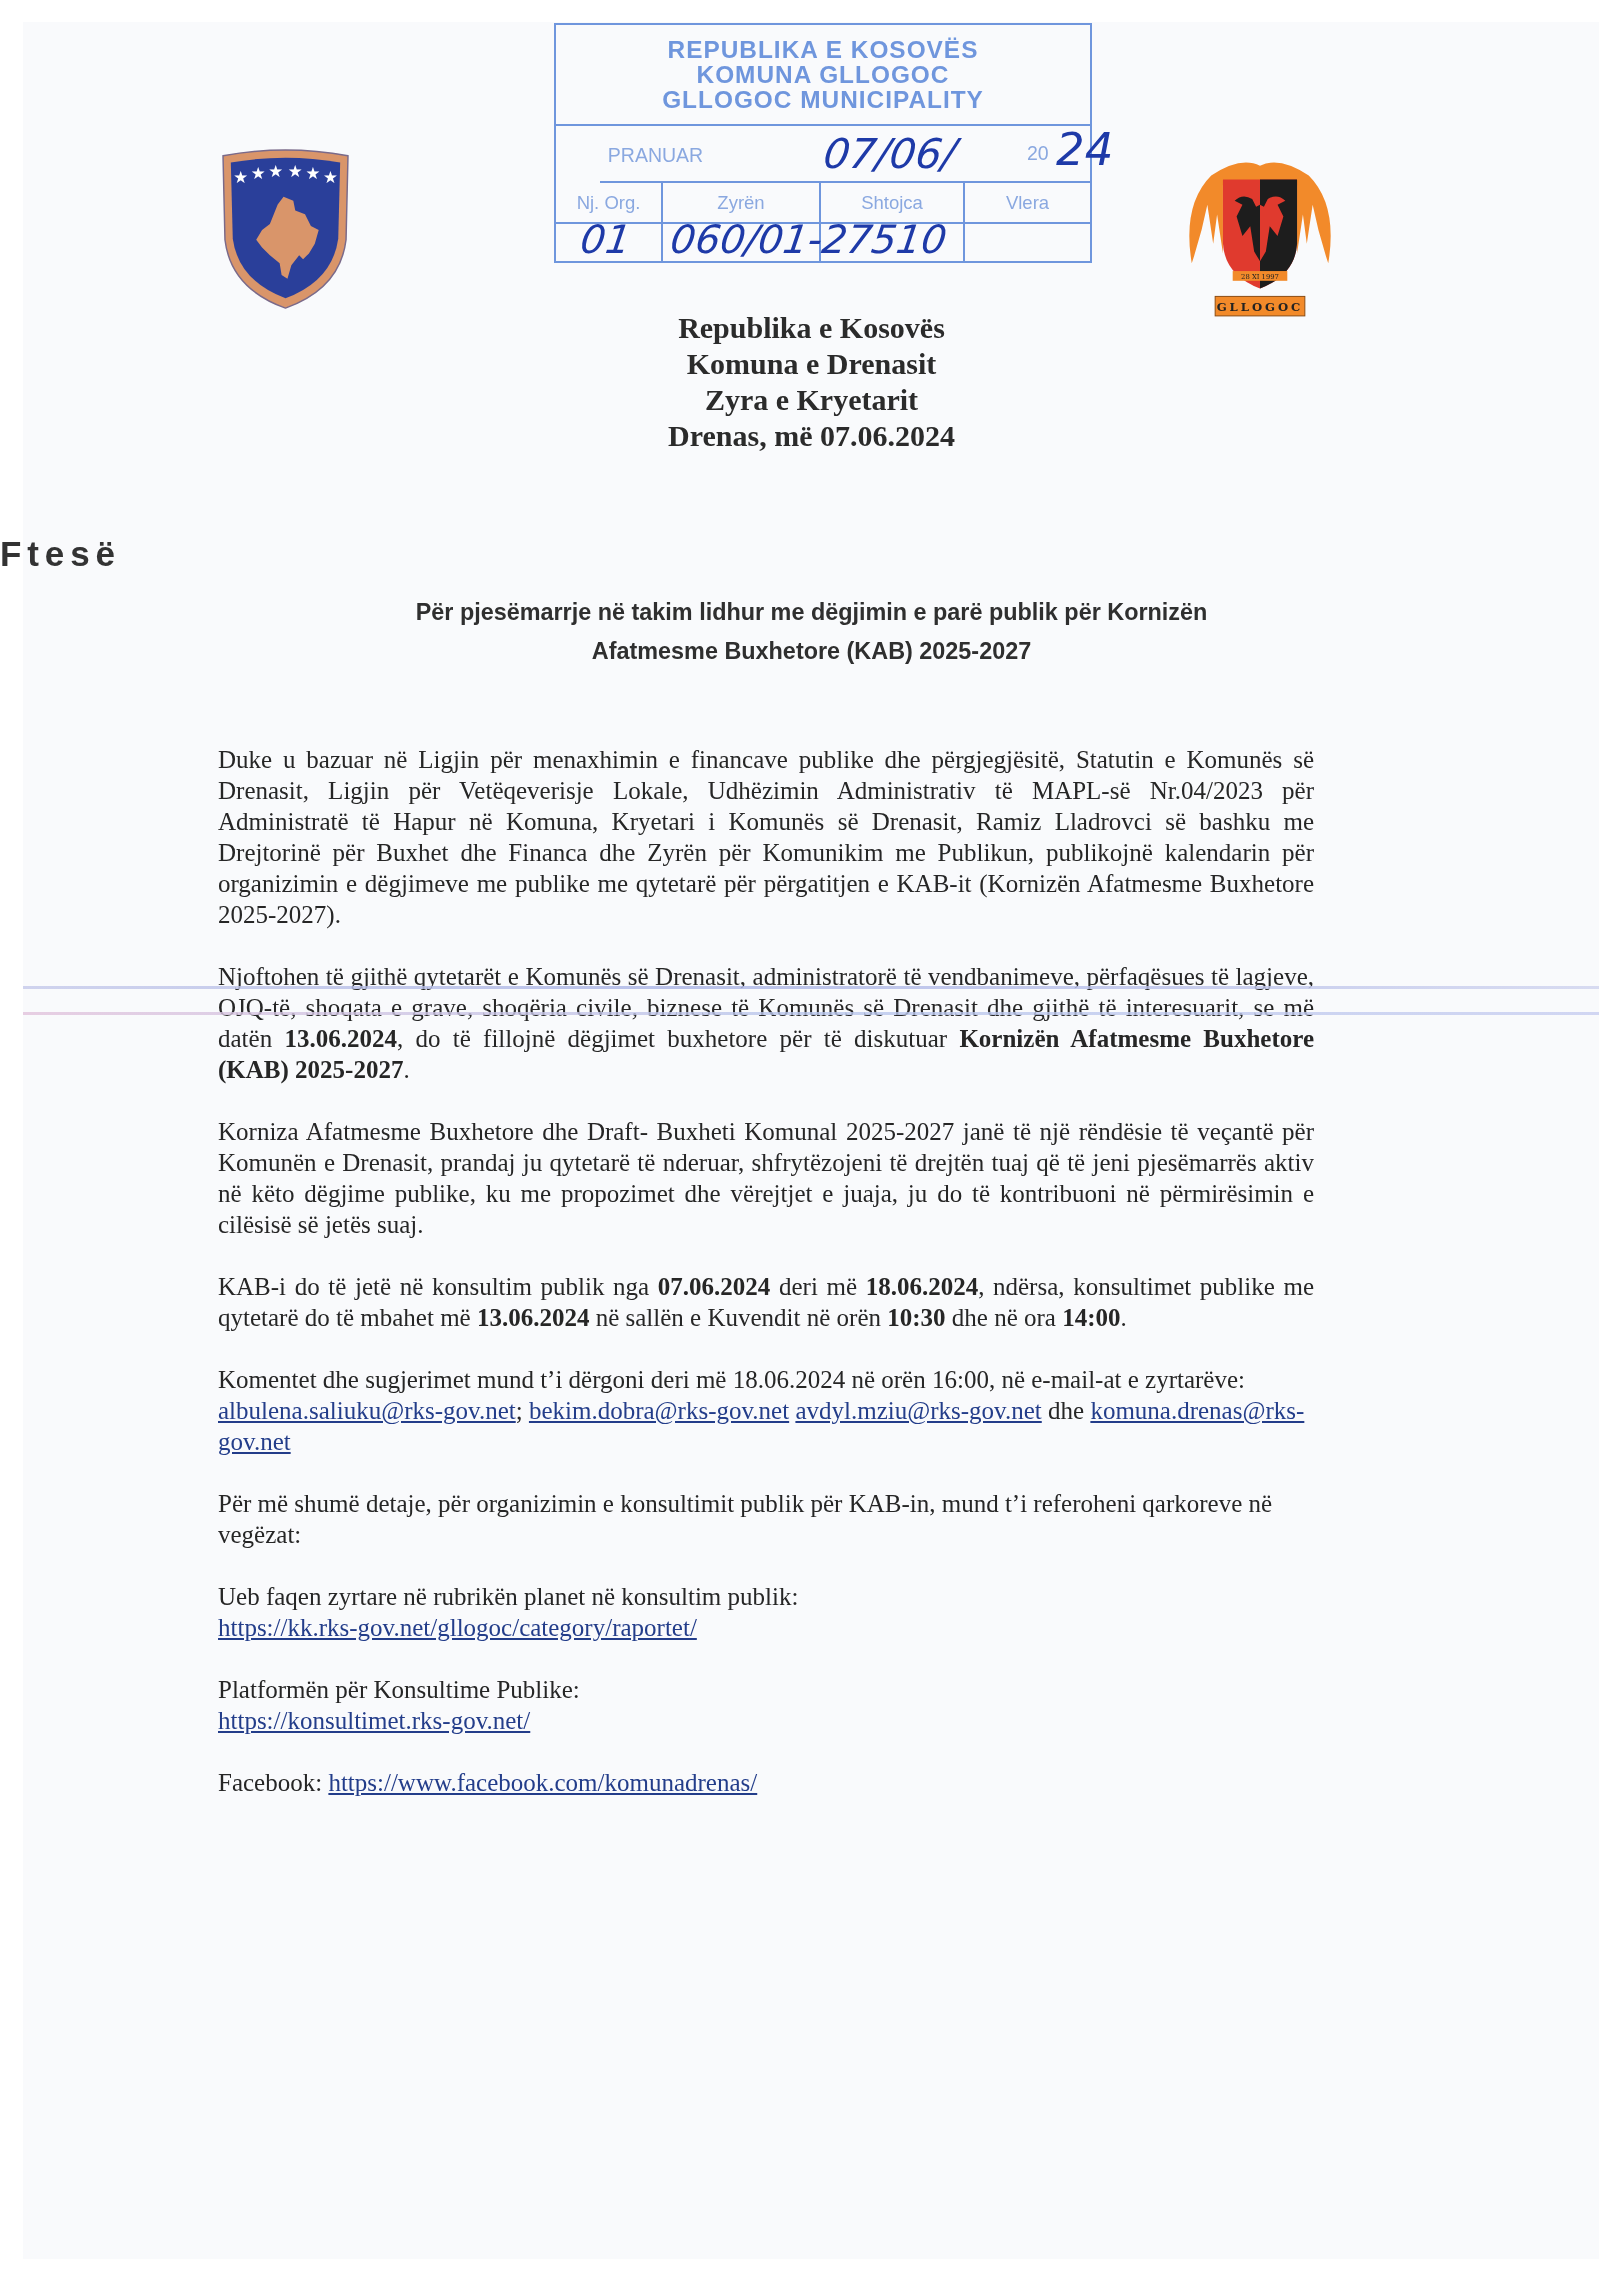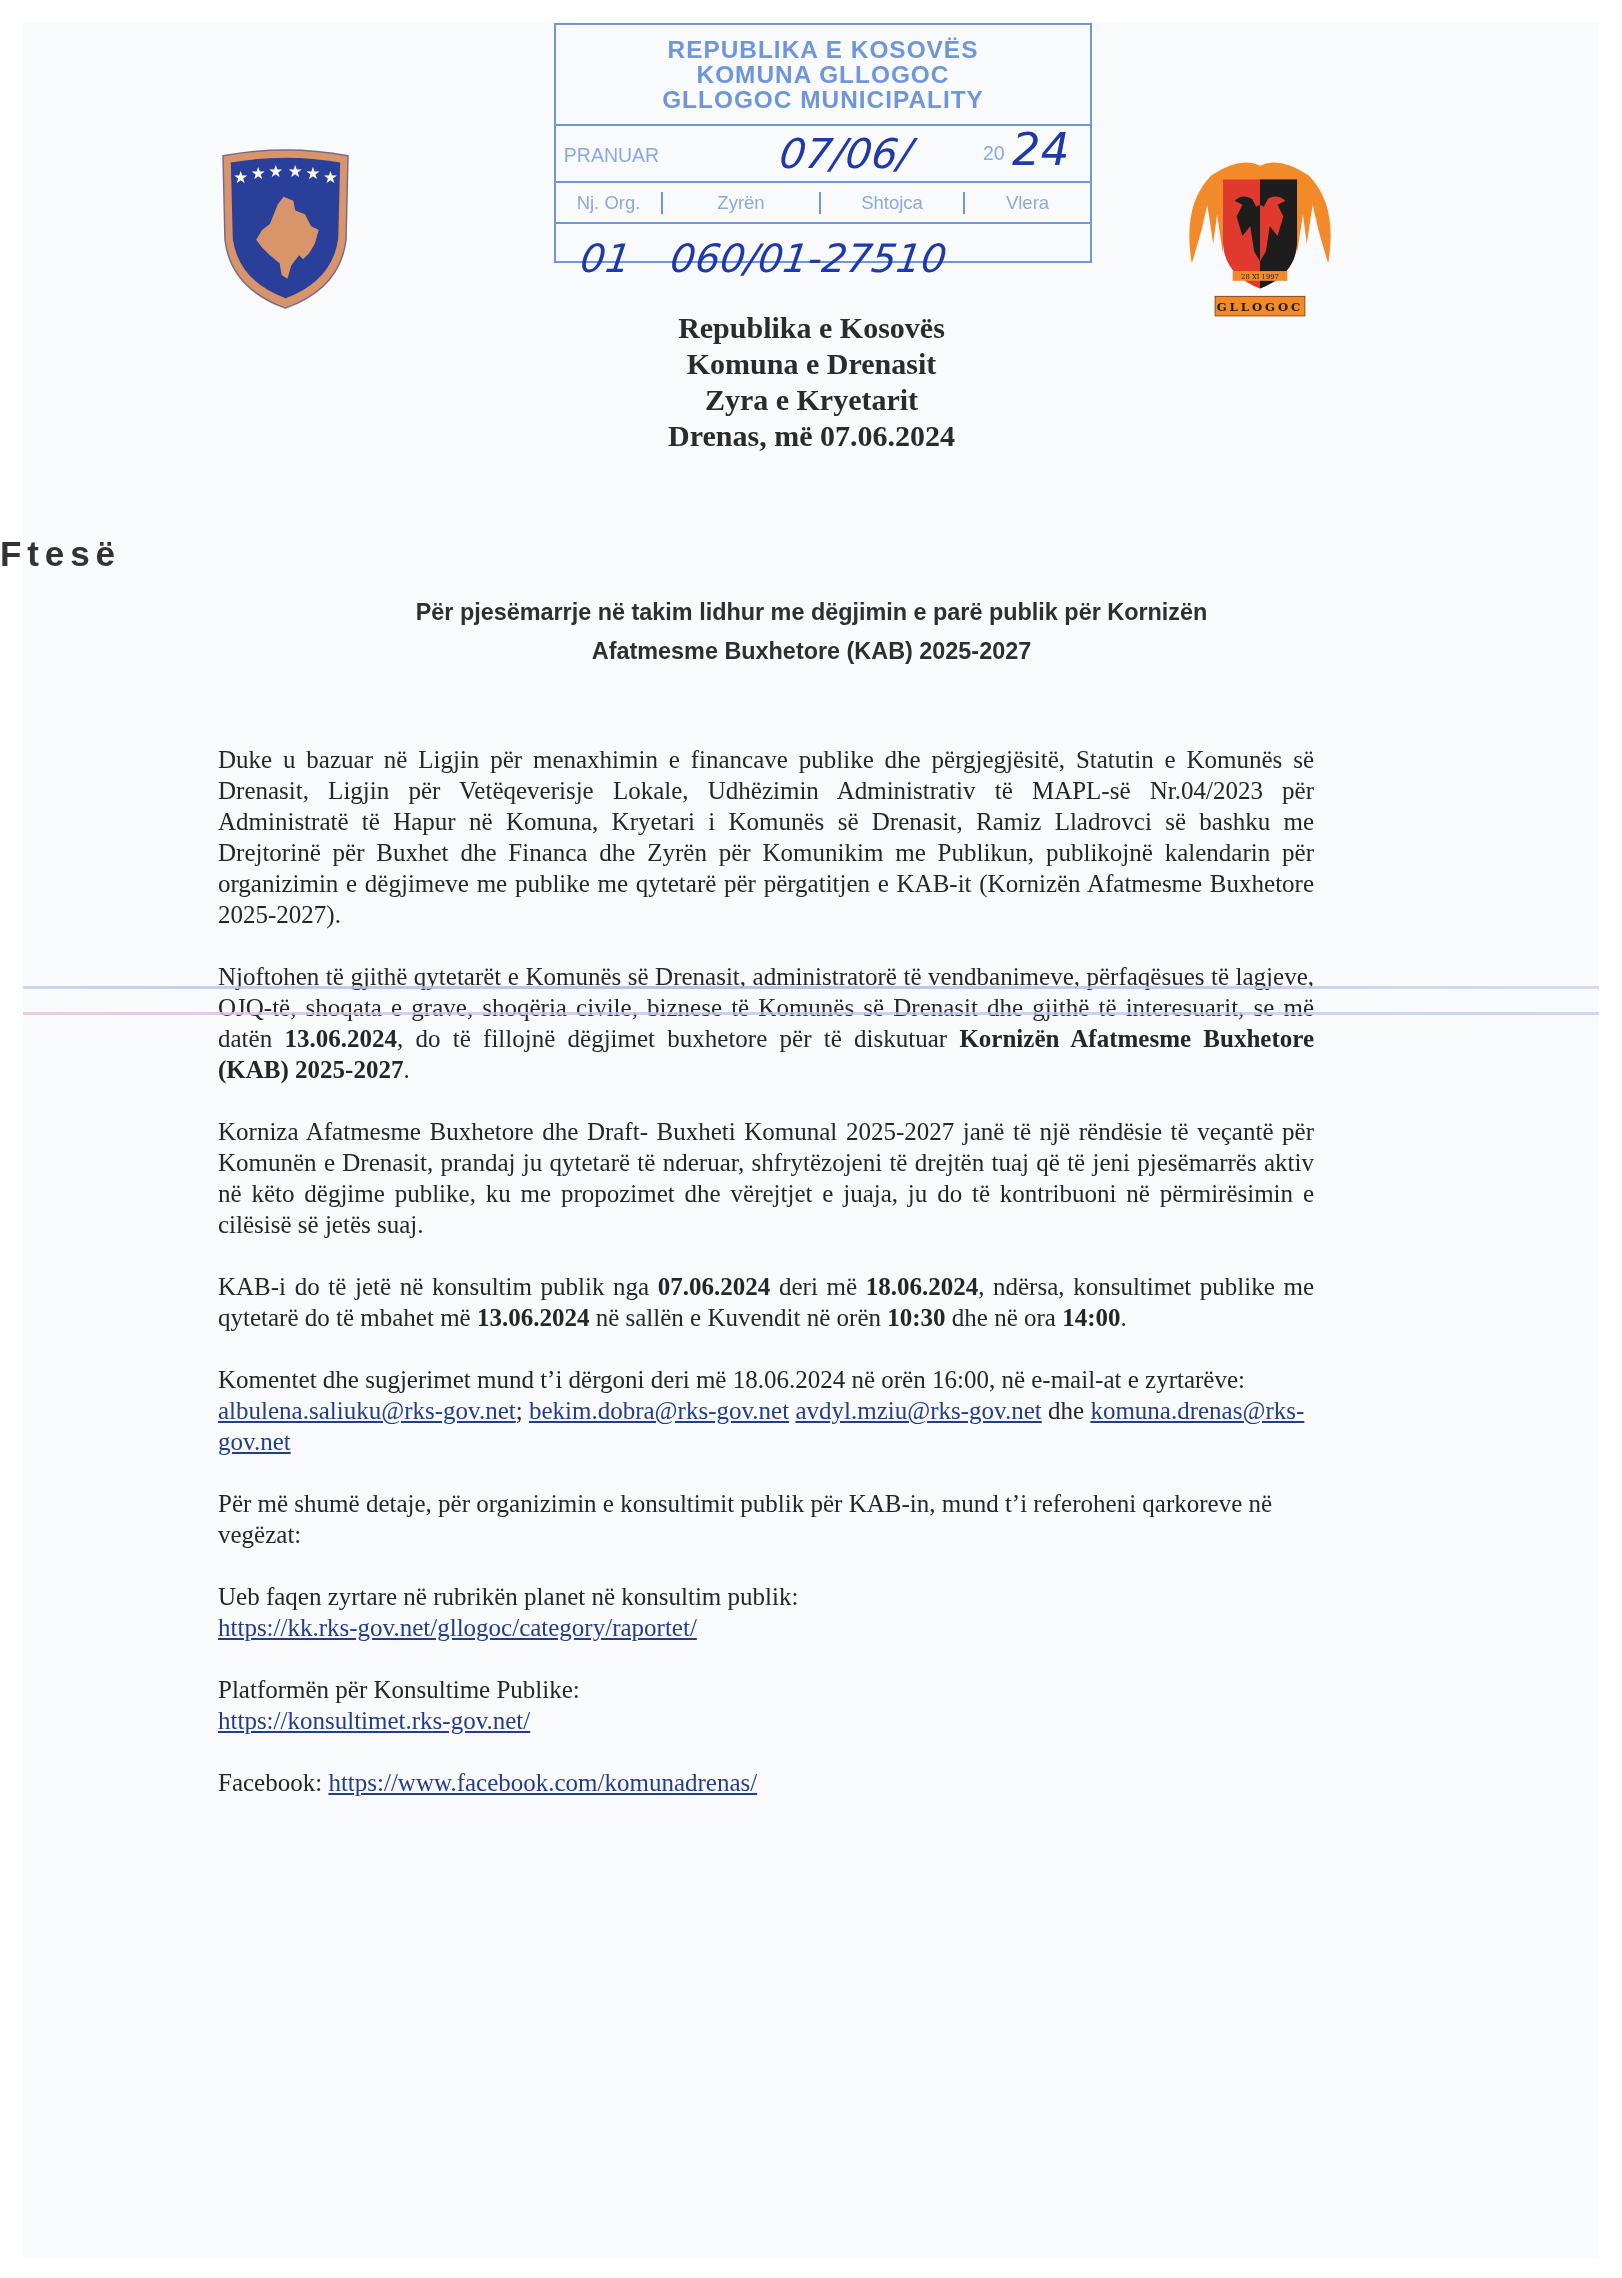--- a/index.html
+++ b/index.html
@@ -42,6 +42,7 @@
       height: 55px;
       border-bottom: 2.9px solid #6f96dd;
       position: relative;
+      margin-left: 44px;
     }
     .stamp .pranuar {
       position: absolute; left: 7.8px; top: 17.6px;

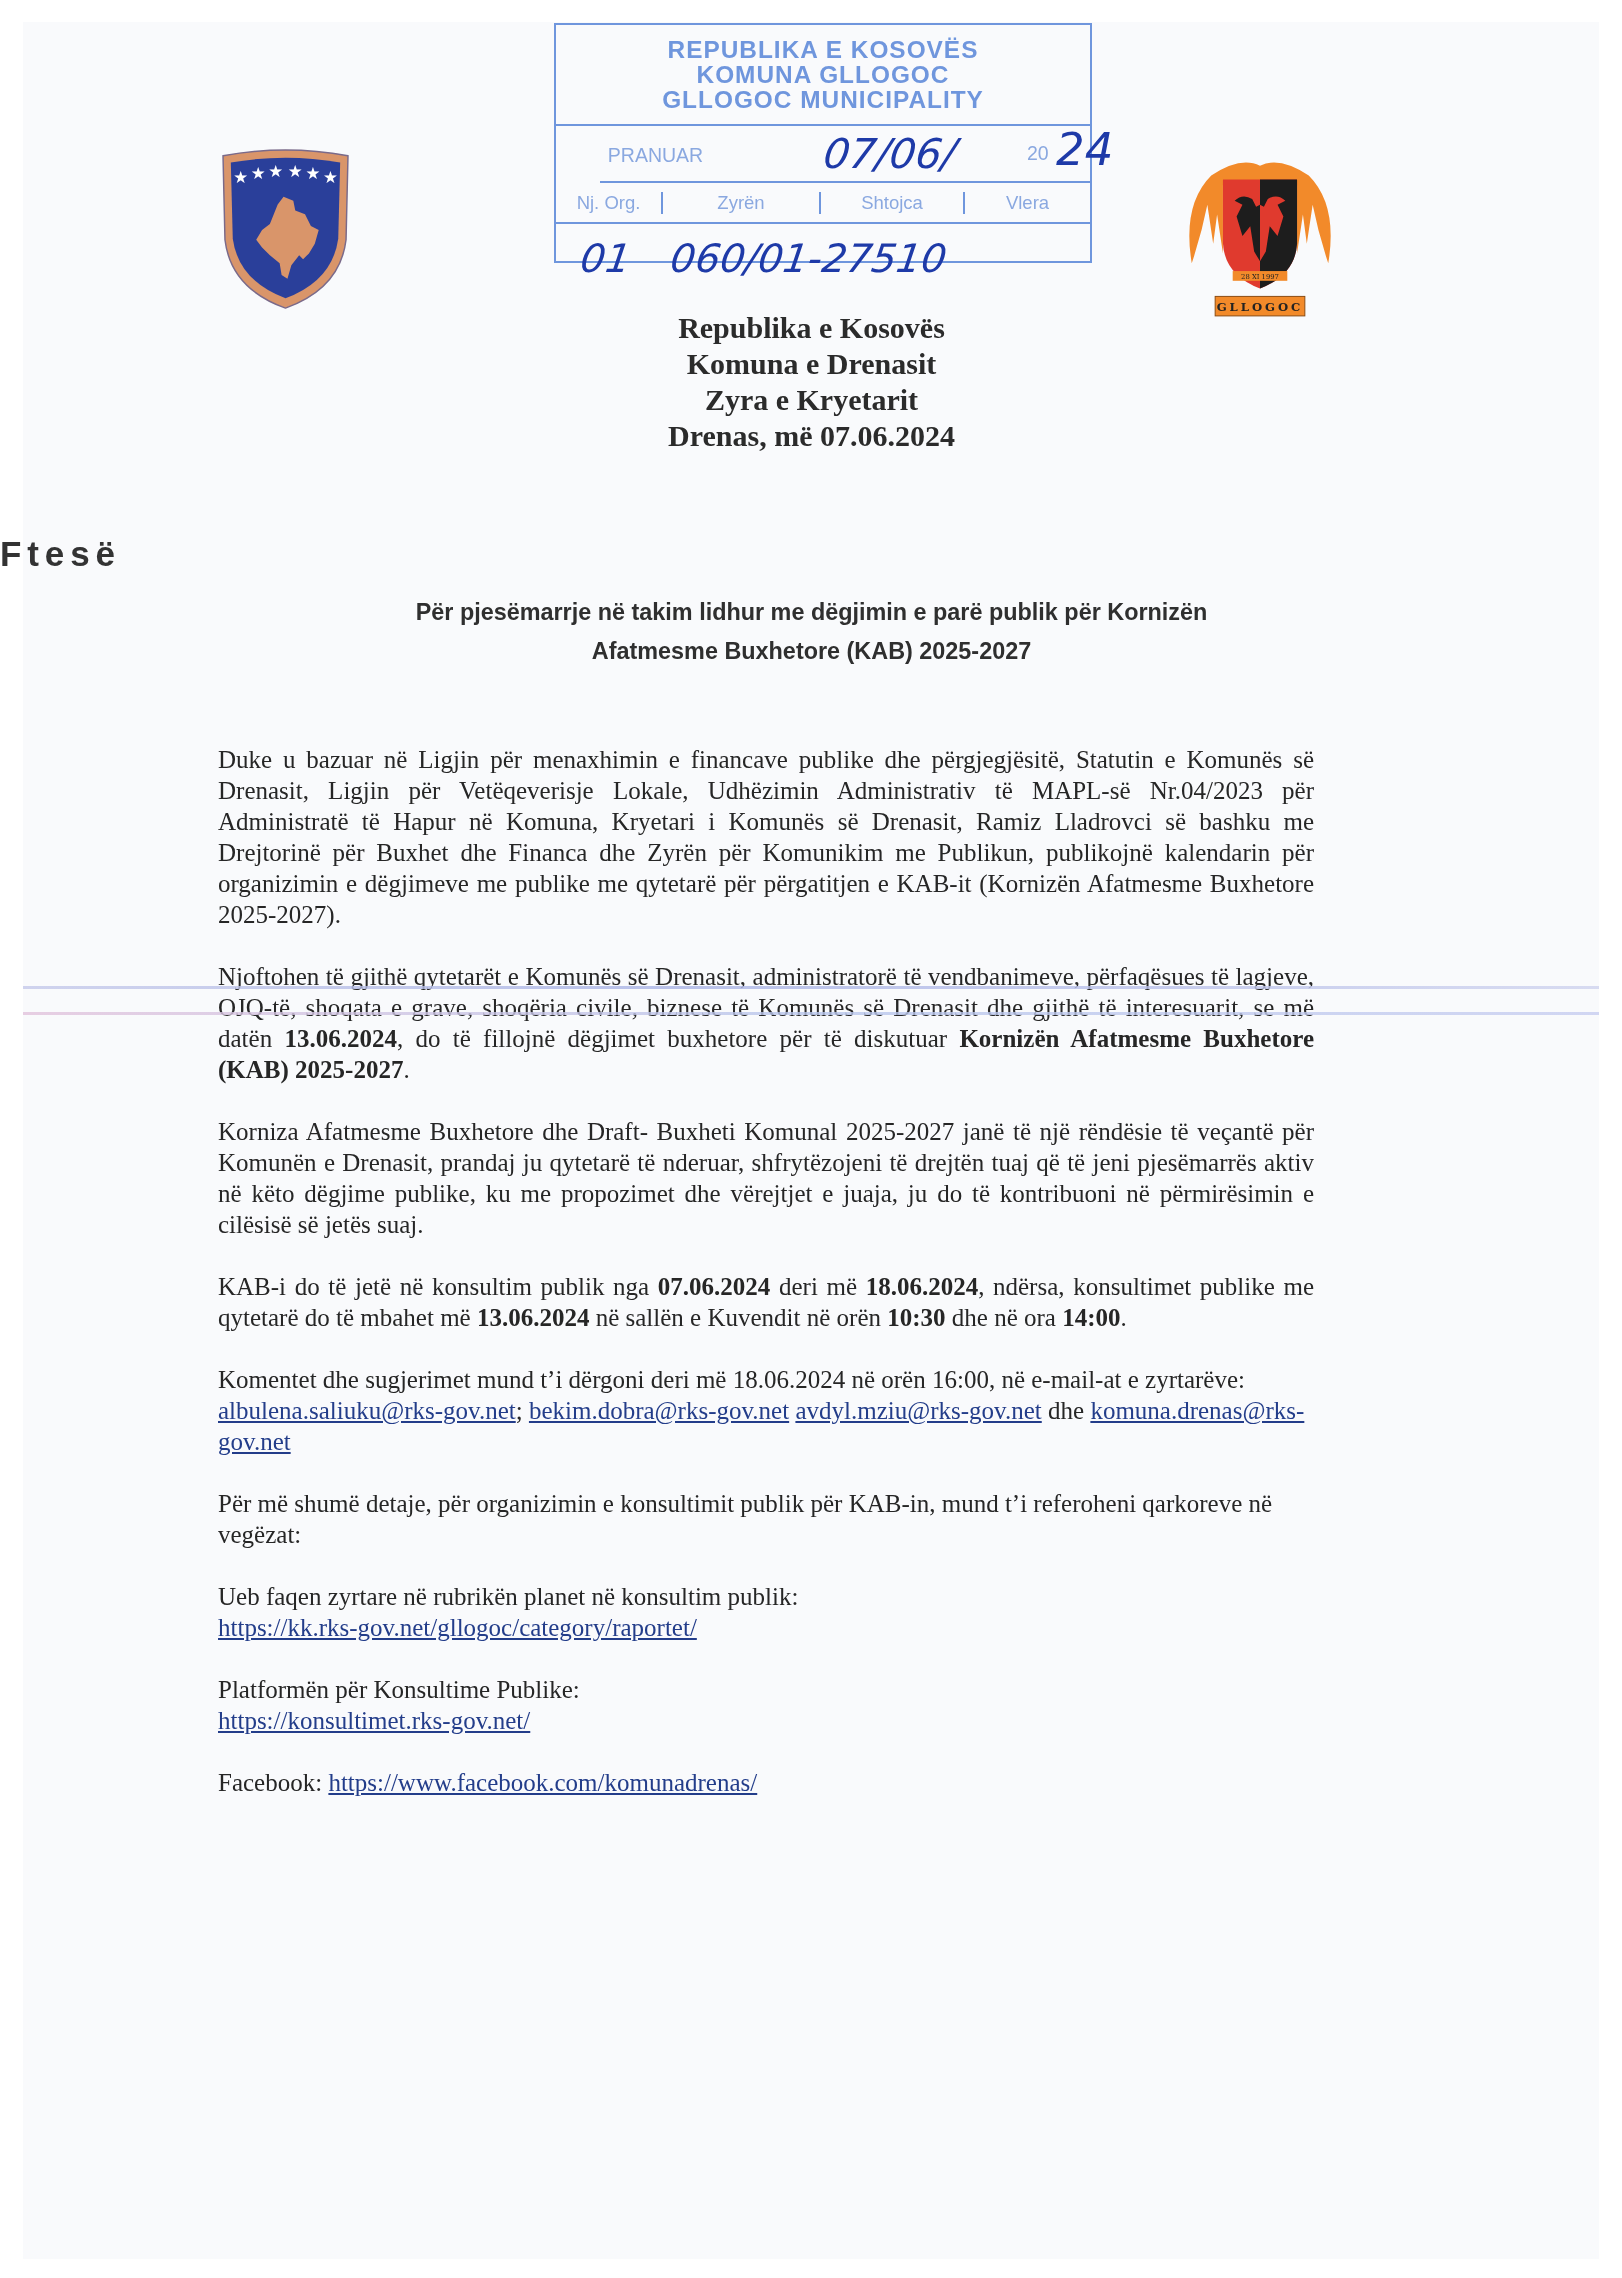--- a/index.html
+++ b/index.html
@@ -69,7 +69,6 @@
       display: flex;
       height: 39px;
       border-bottom: 2.9px solid #6f96dd;
-      align-items: center;
     }
     .stamp .row4 { border-bottom: none; height: 39px; }
     .stamp .cell {

